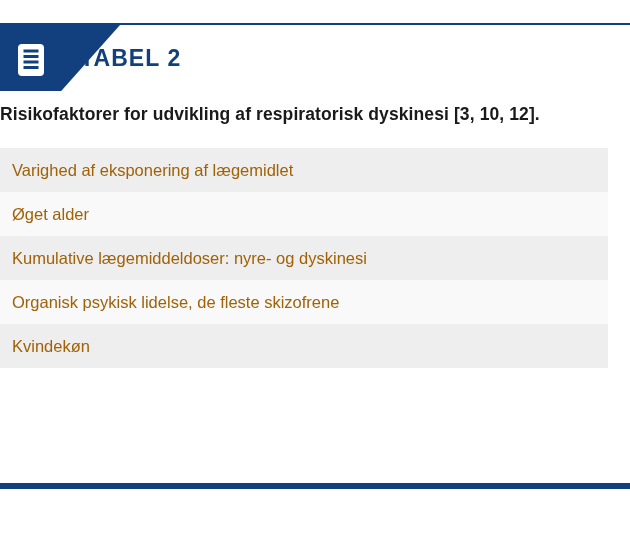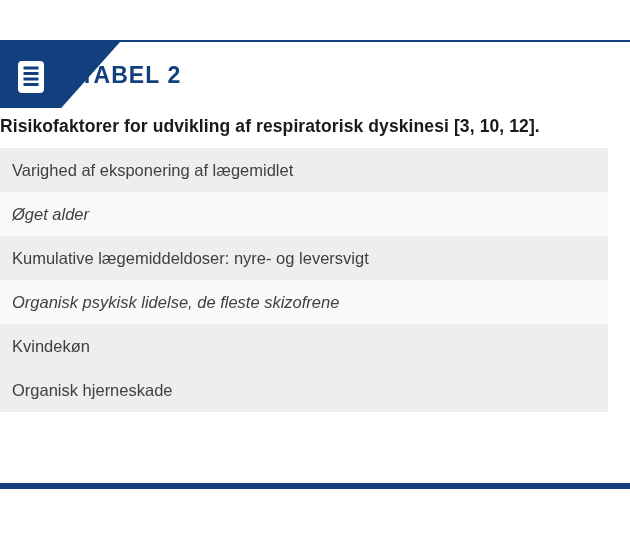--- a/index.html
+++ b/index.html
@@ -26,7 +26,7 @@
   .header {
     position: absolute;
     left: 0;
-    top: 40px;
+    top: 23px;
     width: 630px;
     height: 68px;
   }

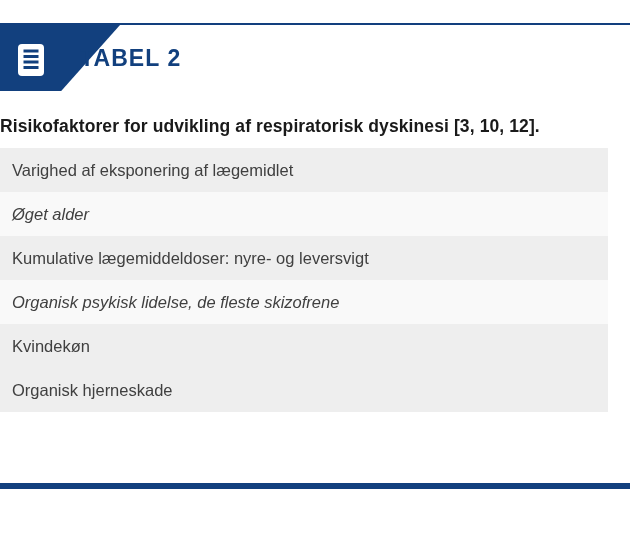--- a/index.html
+++ b/index.html
@@ -82,7 +82,6 @@
     color: #1a1a1a;
     letter-spacing: 0.1px;
     white-space: nowrap;
-    margin-top: 12px;
   }
 
   

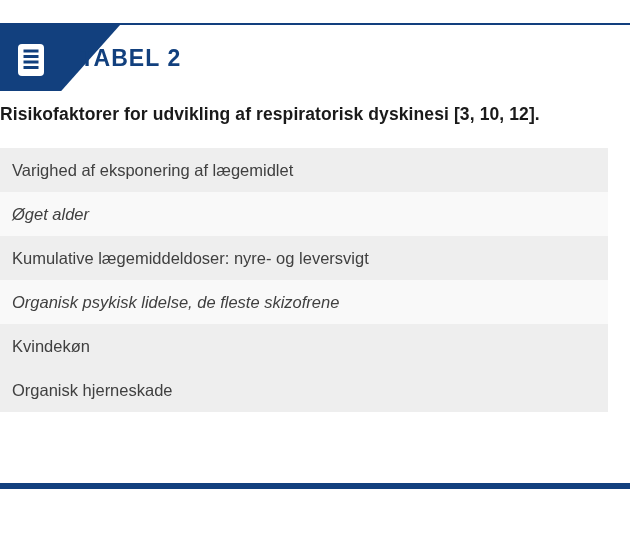--- a/index.html
+++ b/index.html
@@ -99,7 +99,7 @@
     padding-left: 12px;
     box-sizing: border-box;
     font-size: 16.5px;
-    color: #404040;
+    color: #a16207;
     white-space: nowrap;
     overflow: hidden;
   }

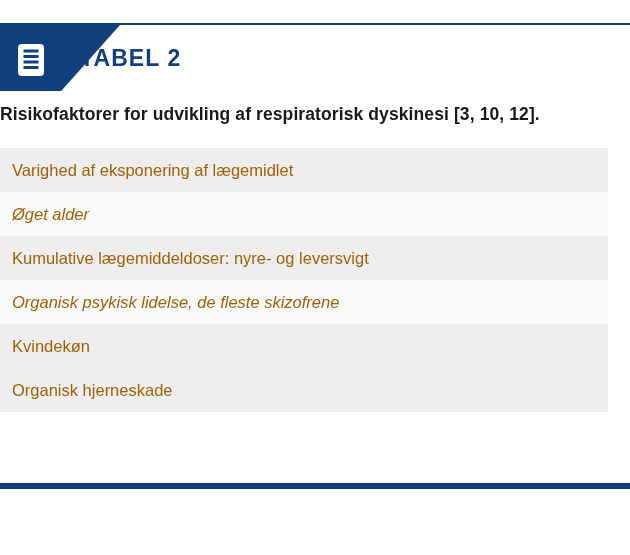--- a/index.html
+++ b/index.html
@@ -104,7 +104,7 @@
     overflow: hidden;
   }
   .row.alt-a { background: #eeeeee; }
-  .row.alt-b { background: #f9f9f9; font-style: italic; }
+  .row.alt-b { background: #f9f9f9; }
 
   
   .bottom-bar {

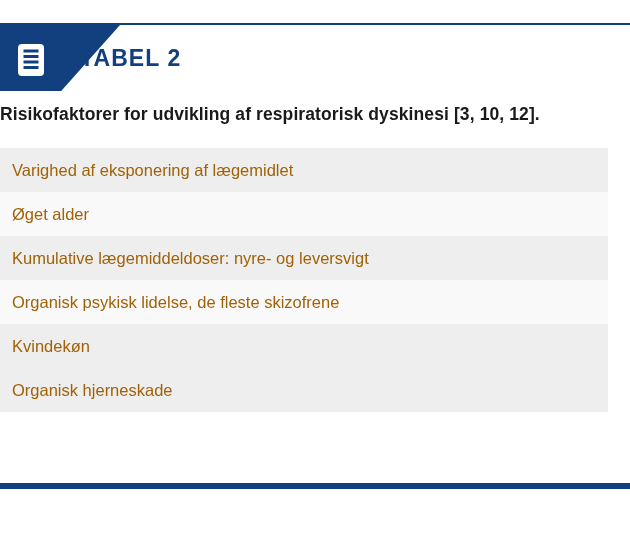--- a/index.html
+++ b/index.html
@@ -144,7 +144,7 @@
   <div class="table">
     <div class="row alt-a">Varighed af eksponering af lægemidlet</div>
     <div class="row alt-b">Øget alder</div>
-    <div class="row alt-a">Kumulative lægemiddeldoser: nyre- og leversvigt</div>
+    <div class="row alt-a">Kumulative lægemiddeldoser: nyre- og dyskinesi</div>
     <div class="row alt-b">Organisk psykisk lidelse, de fleste skizofrene</div>
     <div class="row alt-a">Kvindekøn</div>
     <div class="row alt-a">Organisk hjerneskade</div>

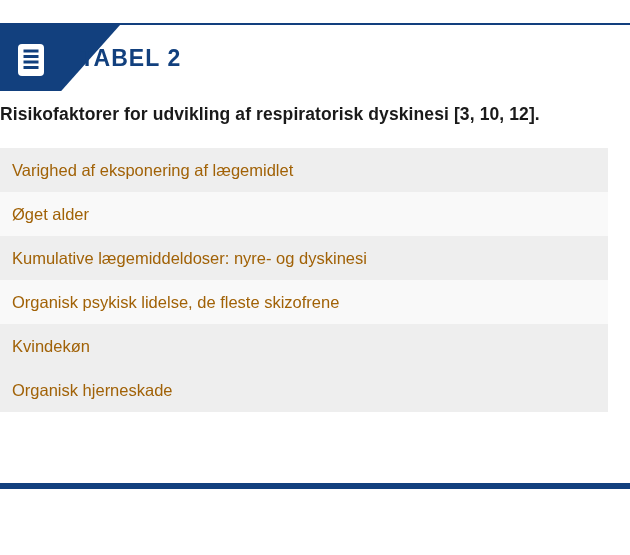--- a/index.html
+++ b/index.html
@@ -147,7 +147,6 @@
     <div class="row alt-a">Kumulative lægemiddeldoser: nyre- og dyskinesi</div>
     <div class="row alt-b">Organisk psykisk lidelse, de fleste skizofrene</div>
     <div class="row alt-a">Kvindekøn</div>
-    <div class="row alt-a">Organisk hjerneskade</div>
   </div>
 
   <div class="bottom-bar"></div>

